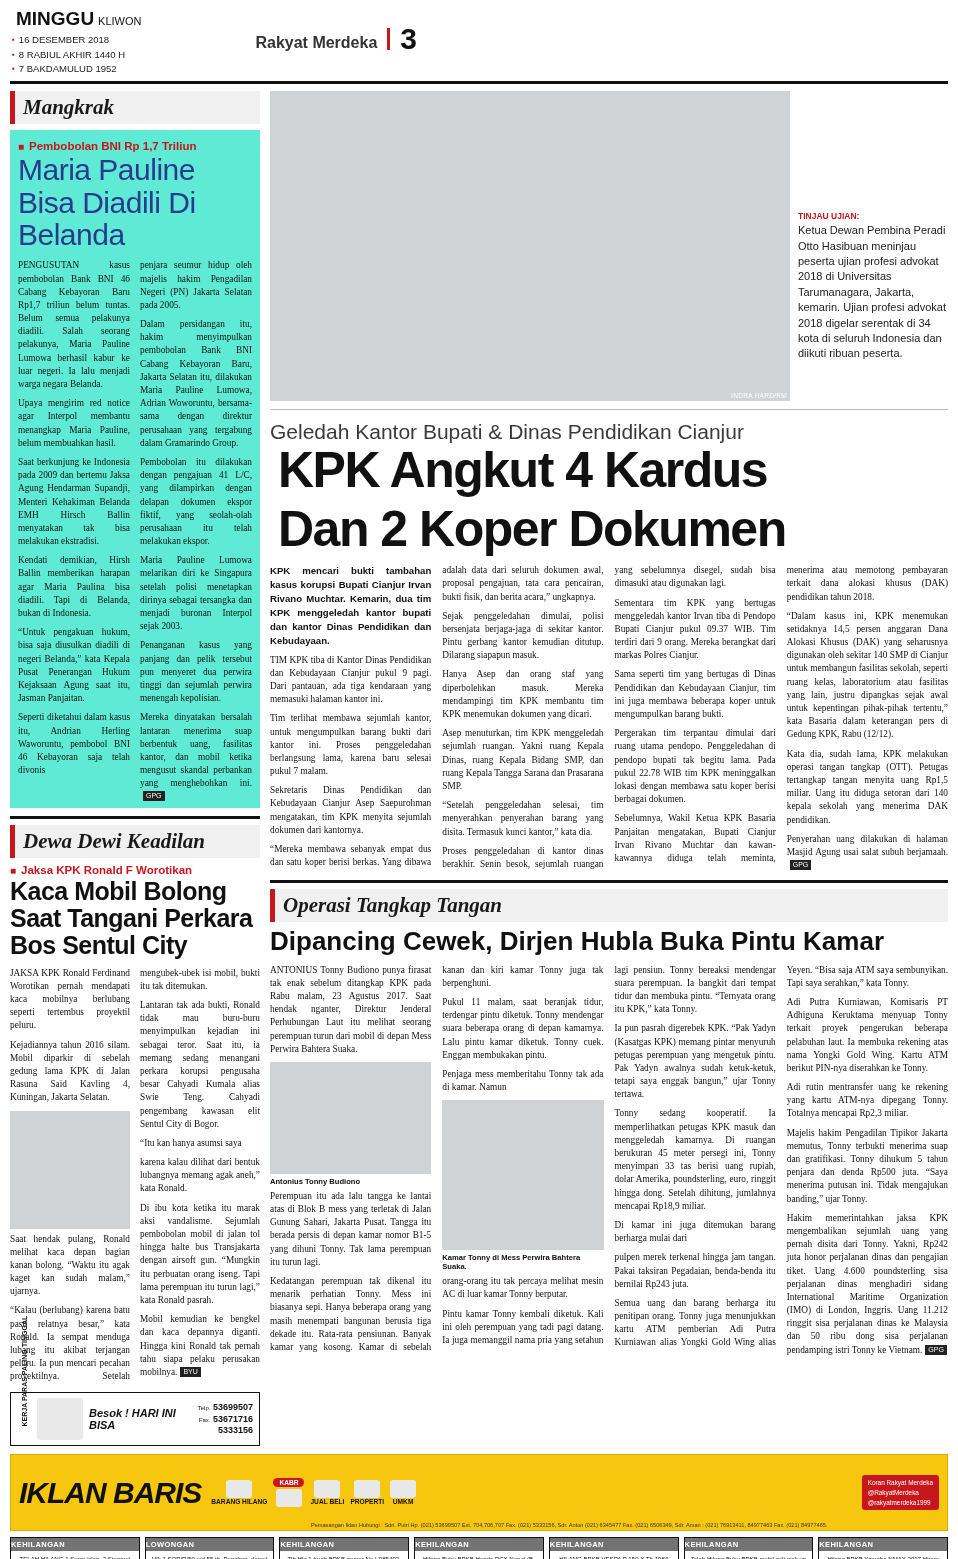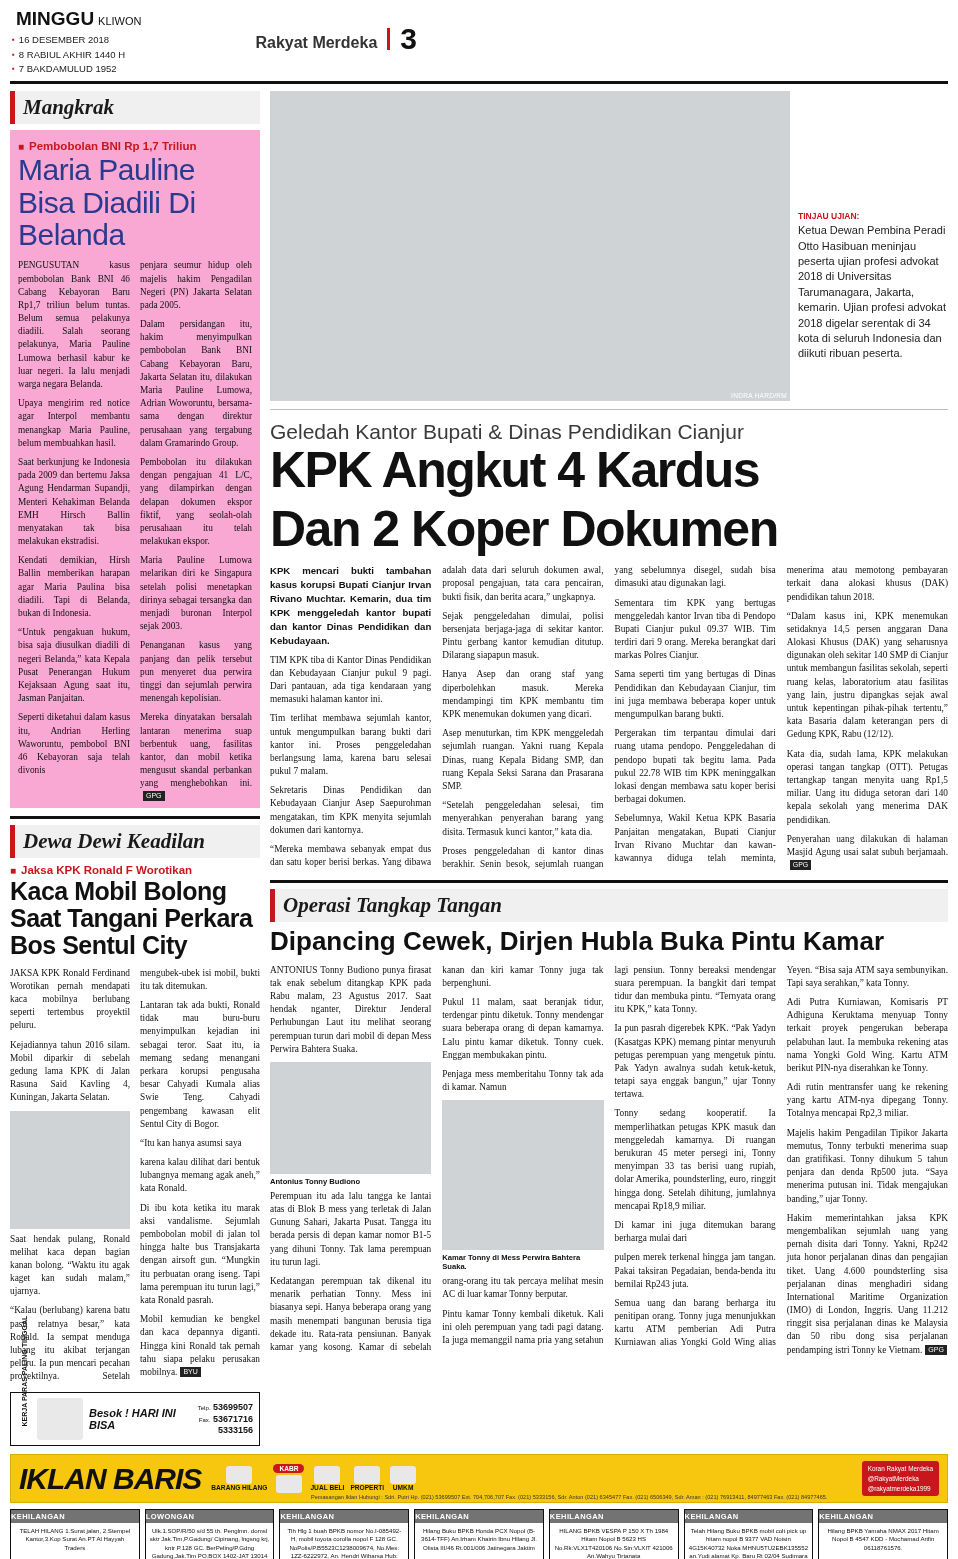--- a/index.html
+++ b/index.html
@@ -46,7 +46,7 @@
   p.body:first-letter {}
   .endmark { display:inline-block; background:#222; color:#fff; font-family:"Liberation Sans", sans-serif; font-size:7px; padding:0 3px; vertical-align:1px; margin-left:3px; }
 
-  .shade-box { background:#f9a8d4; padding:6px 8px 4px 8px; }
+  .shade-box { background:#5eead4; padding:6px 8px 4px 8px; }
 
   
   .photo { background:#cfd3d6; position:relative; overflow:hidden; }

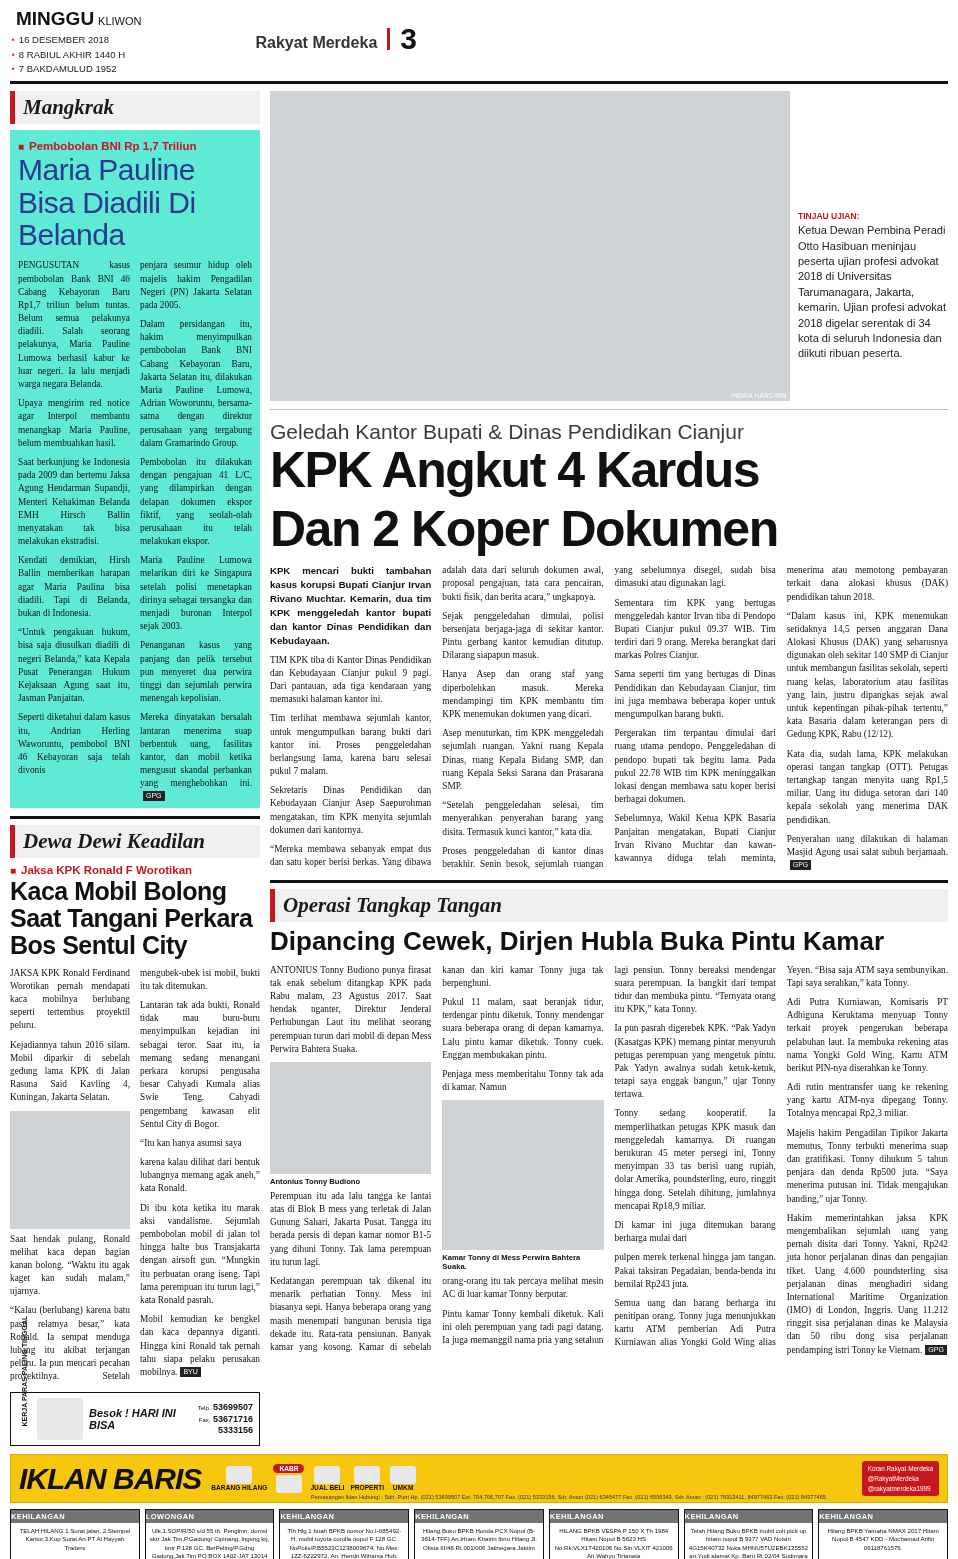--- a/index.html
+++ b/index.html
@@ -59,7 +59,7 @@
   .main-photo-cap { width:150px; padding-top:120px; }
 
   .big-kicker { font-family:"Liberation Sans", sans-serif; font-size:21px; color:#3b3b3b; margin:10px 0 2px 0; }
-  .mega-head { font-family:"Liberation Sans", sans-serif; font-weight:bold; font-size:50px; line-height:.98; letter-spacing:-1.5px; margin:2px 0 10px 0; color:#111; }
+  .mega-head { font-family:"Liberation Sans", sans-serif; font-weight:bold; font-size:50px; line-height:.98; letter-spacing:-1.5px; margin:2px 0 10px 8px; color:#111; }
   .standfirst { font-family:"Liberation Sans", sans-serif; font-size:9.6px; font-weight:bold; line-height:1.45; text-align:justify; margin:0 0 6px 0; }
 
   .hr-rule { border:0; border-top:1px solid #bbb; margin:8px 0; }

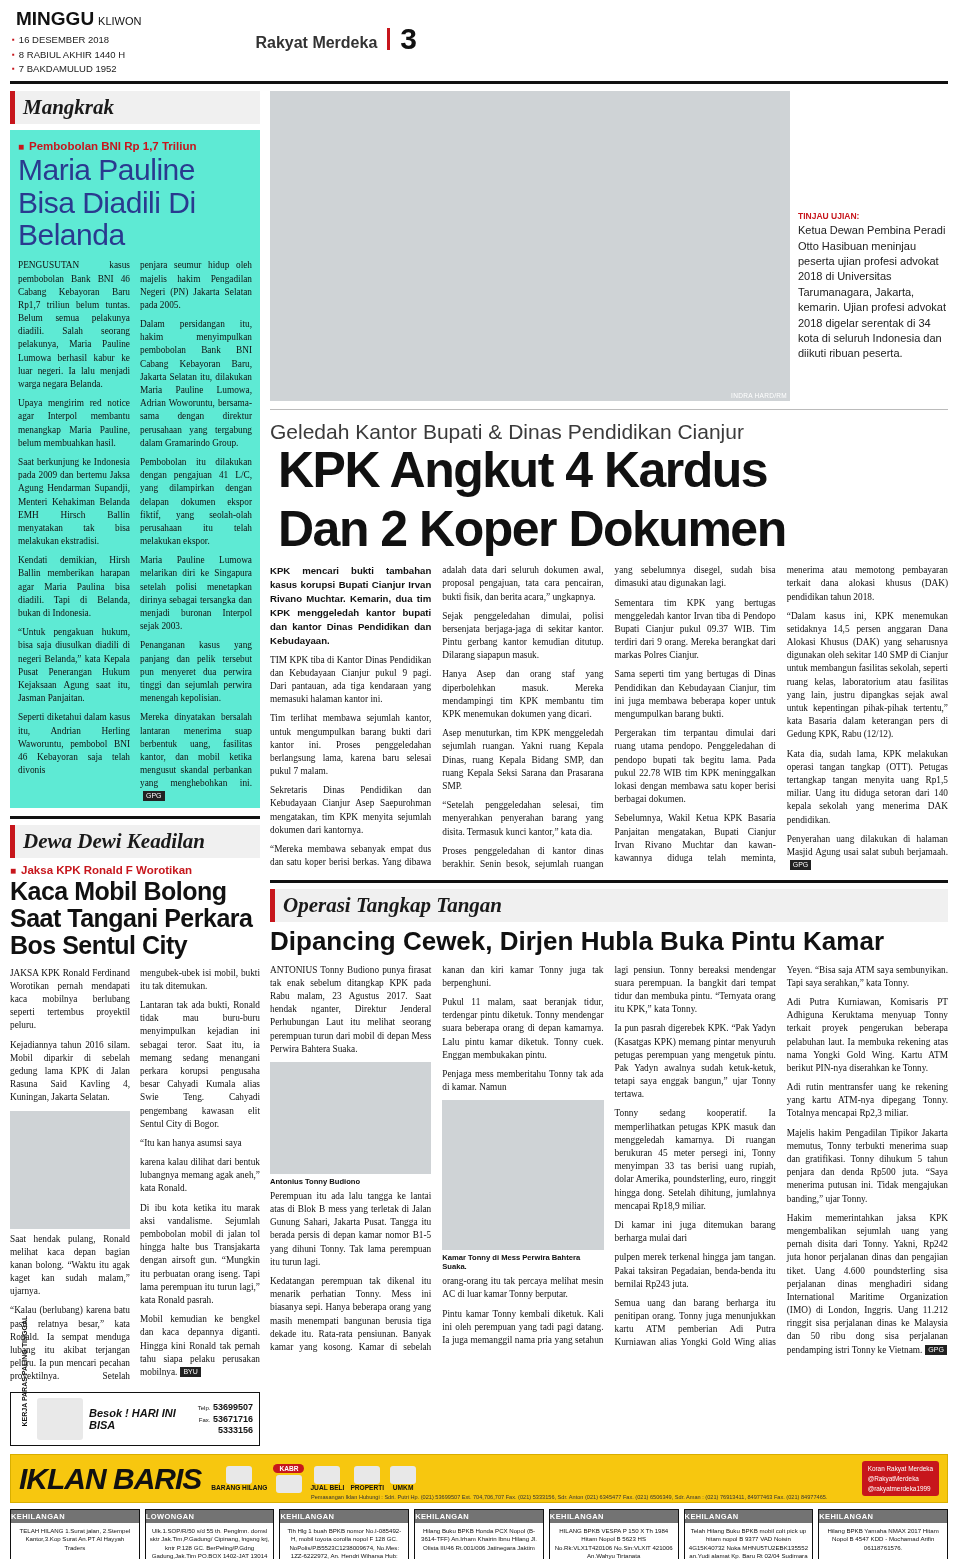--- a/index.html
+++ b/index.html
@@ -207,7 +207,7 @@
           <p class="body">“Mereka membawa sebanyak empat dus dan satu koper berisi berkas. Yang dibawa adalah data dari seluruh dokumen awal, proposal pengajuan, tata cara pencairan, bukti fisik, dan berita acara,” ungkapnya.</p>
           <p class="body">Sejak penggeledahan dimulai, polisi bersenjata berjaga-jaga di sekitar kantor. Pintu gerbang kantor kemudian ditutup. Dilarang siapapun masuk.</p>
           <p class="body">Hanya Asep dan orang staf yang diperbolehkan masuk. Mereka mendampingi tim KPK membantu tim KPK menemukan dokumen yang dicari.</p>
-          <p class="body">Asep menuturkan, tim KPK menggeledah sejumlah ruangan. Yakni ruang Kepala Dinas, ruang Kepala Bidang SMP, dan ruang Kepala Seksi Sarana dan Prasarana SMP.</p>
+          <p class="body">Asep menuturkan, tim KPK menggeledah sejumlah ruangan. Yakni ruang Kepala Dinas, ruang Kepala Bidang SMP, dan ruang Kepala Tangga Sarana dan Prasarana SMP.</p>
           <p class="body">“Setelah penggeledahan selesai, tim menyerahkan penyerahan barang yang disita. Termasuk kunci kantor,” kata dia.</p>
           <p class="body">Proses penggeledahan di kantor dinas berakhir. Senin besok, sejumlah ruangan yang sebelumnya disegel, sudah bisa dimasuki atau digunakan lagi.</p>
           <p class="body">Sementara tim KPK yang bertugas menggeledah kantor Irvan tiba di Pendopo Bupati Cianjur pukul 09.37 WIB. Tim terdiri dari 9 orang. Mereka berangkat dari markas Polres Cianjur.</p>

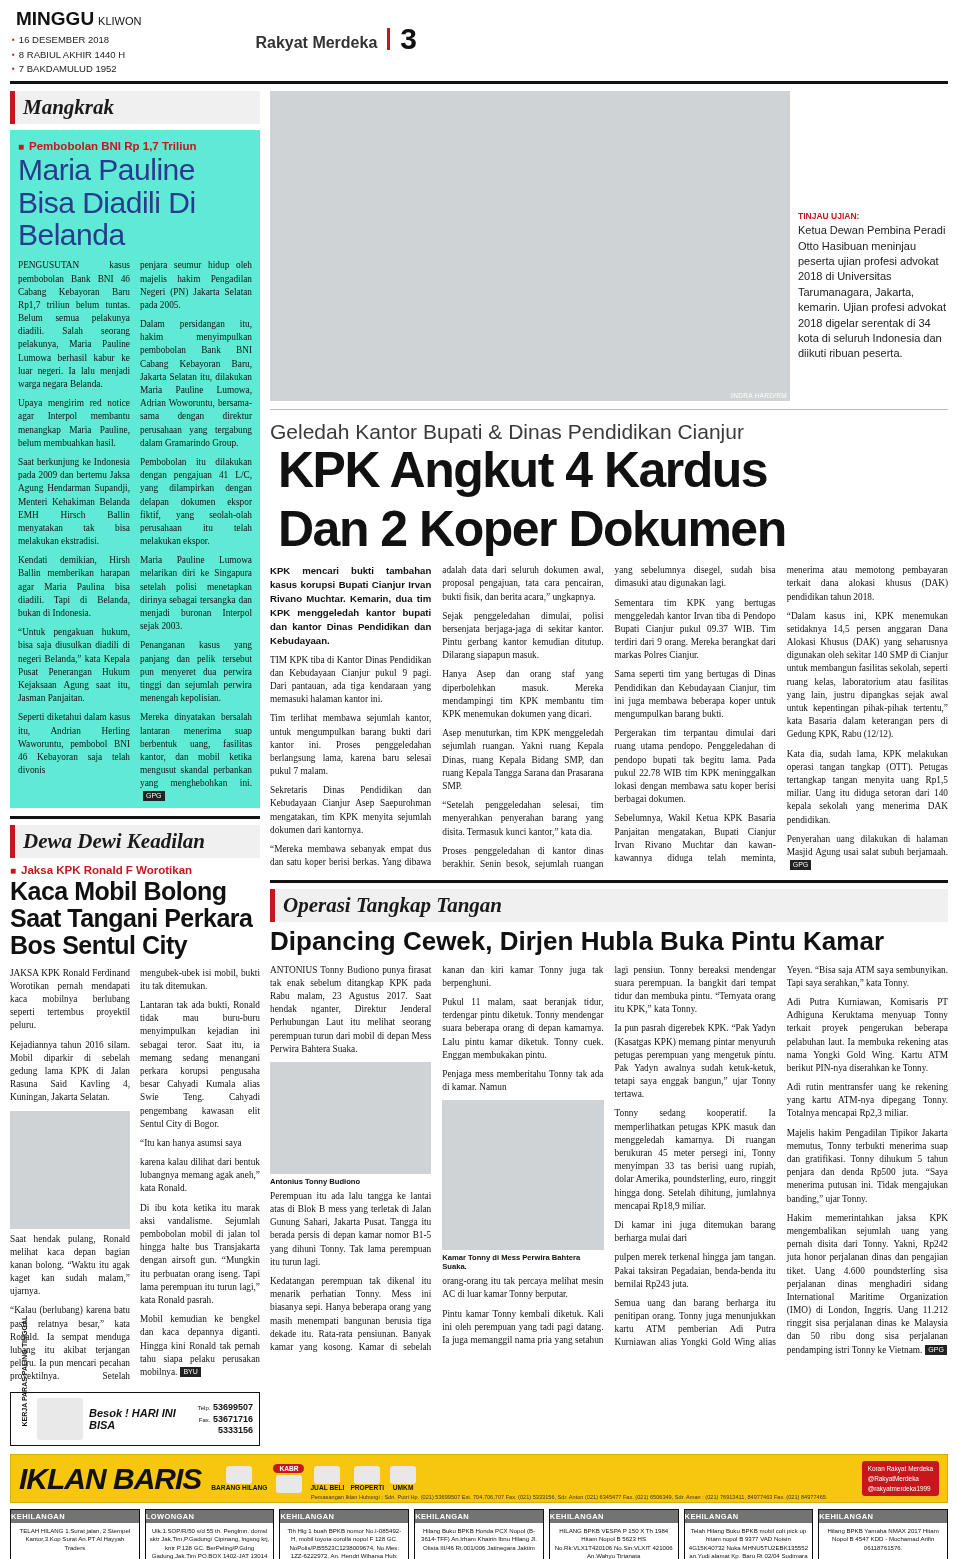--- a/index.html
+++ b/index.html
@@ -70,7 +70,7 @@
   .imgwrap .pcap { font-family:"Liberation Sans", sans-serif; font-size:7.6px; font-weight:bold; margin-top:3px; }
 
   
-  .ad-banner { margin-top:8px; background:#f7c70f; border:1px solid #d8ae00; display:flex; align-items:center; padding:6px 8px; gap:10px; position:relative; }
+  .ad-banner { margin-top:8px; background:#f7c70f; border:1px solid #d8ae00; display:flex; align-items:center; padding:20px 8px; gap:10px; position:relative; }
   .ad-title { font-family:"Liberation Sans", sans-serif; font-style:italic; font-weight:bold; font-size:30px; color:#111; letter-spacing:-1px; }
   .ad-cats { display:flex; gap:6px; align-items:center; flex:1; }
   .ad-cat { display:flex; flex-direction:column; align-items:center; font-family:"Liberation Sans", sans-serif; font-size:6.6px; font-weight:bold; }

